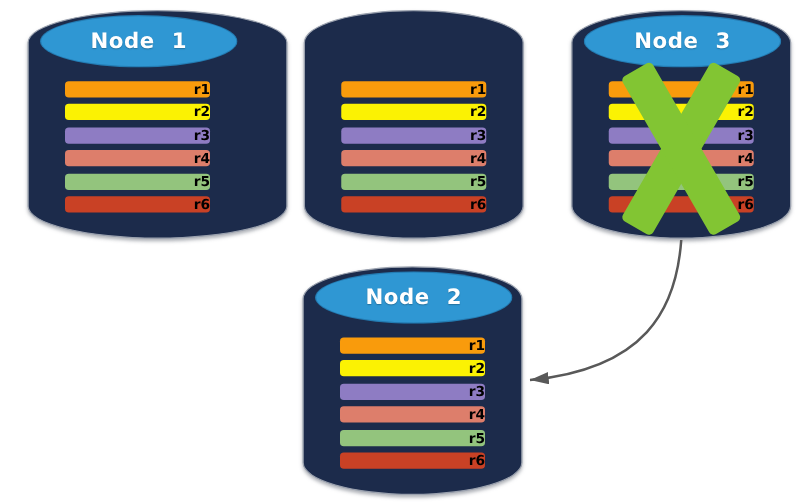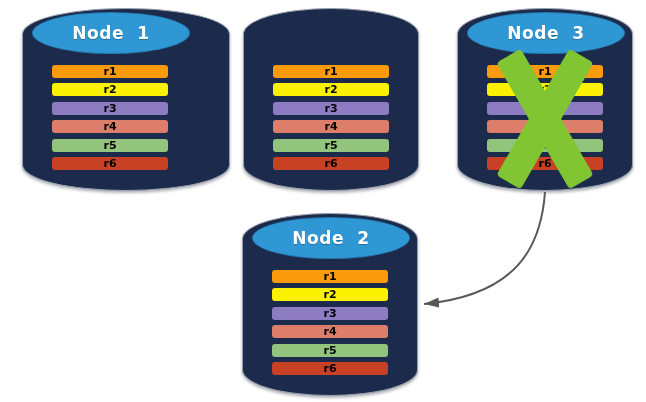--- a/index.html
+++ b/index.html
@@ -41,7 +41,7 @@
   .rows{position:absolute;left:30px;top:57px;width:116px;}
   .row{
     height:13px;line-height:13px;margin-bottom:5.4px;
-    border-radius:3px;text-align:center;
+    border-radius:3px;text-align:right;
     font-size:11px;font-weight:bold;
     color:var(--row-text,#000);
   }

